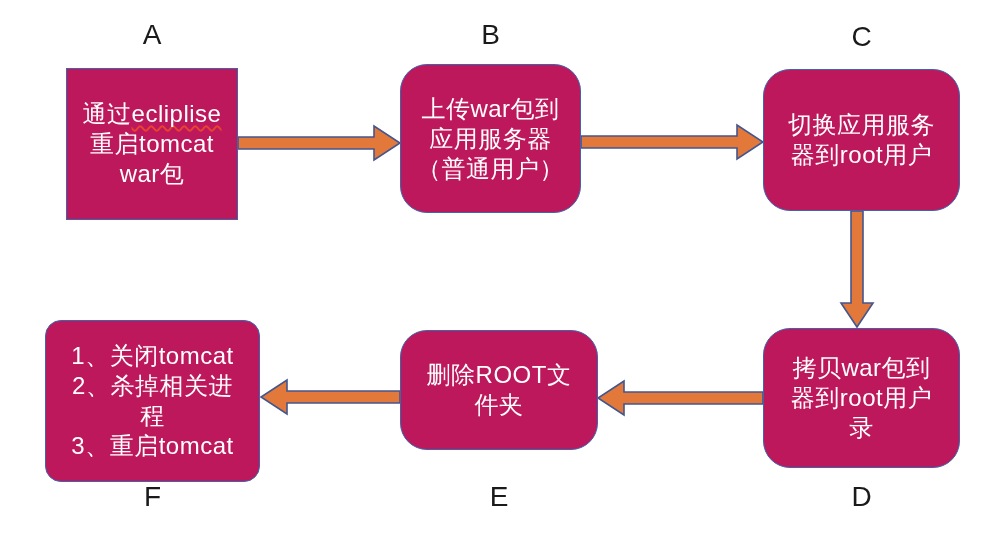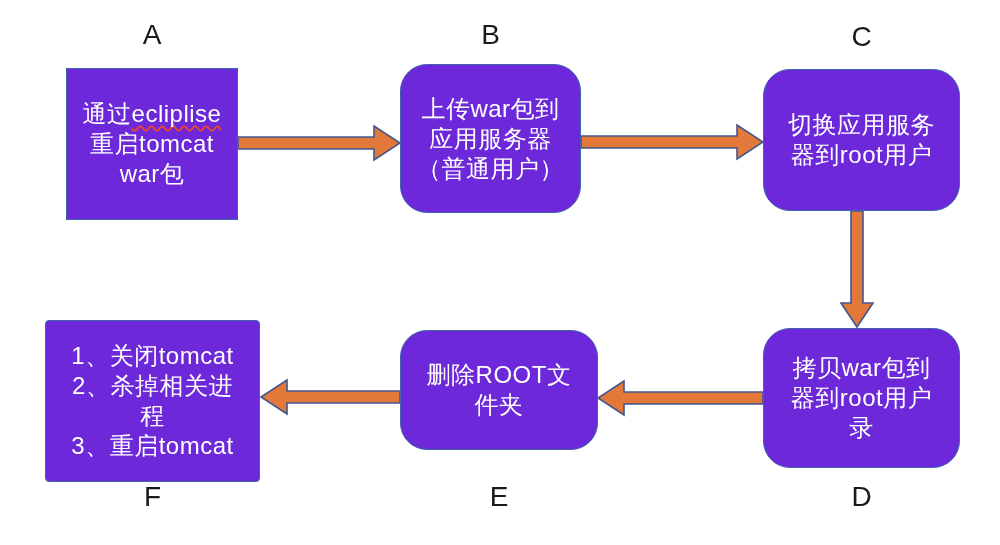--- a/index.html
+++ b/index.html
@@ -30,7 +30,7 @@
   }
   .node {
     position: absolute;
-    background: #6d28d9;
+    background: #be185d;
     border: 1px solid #3D65AE;
     box-sizing: border-box;
     color: #ffffff;

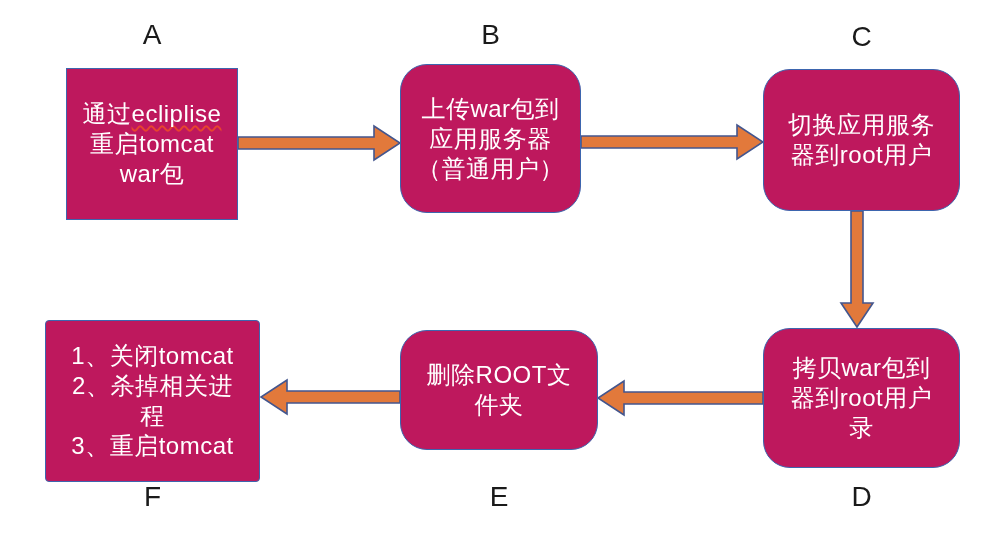--- a/index.html
+++ b/index.html
@@ -44,7 +44,7 @@
     letter-spacing: 0.5px;
   }
   .node.rounded { border-radius: 27px; }
-  .node.rounded-lg { border-radius: 4px; }
+  .node.rounded-lg { border-radius: 16px; }
   .node-a { left: 66px;  top: 68px;  width: 172px; height: 152px; }
   .node-b { left: 400px; top: 64px;  width: 181px; height: 149px; }
   .node-c { left: 763px; top: 69px;  width: 197px; height: 142px; }

